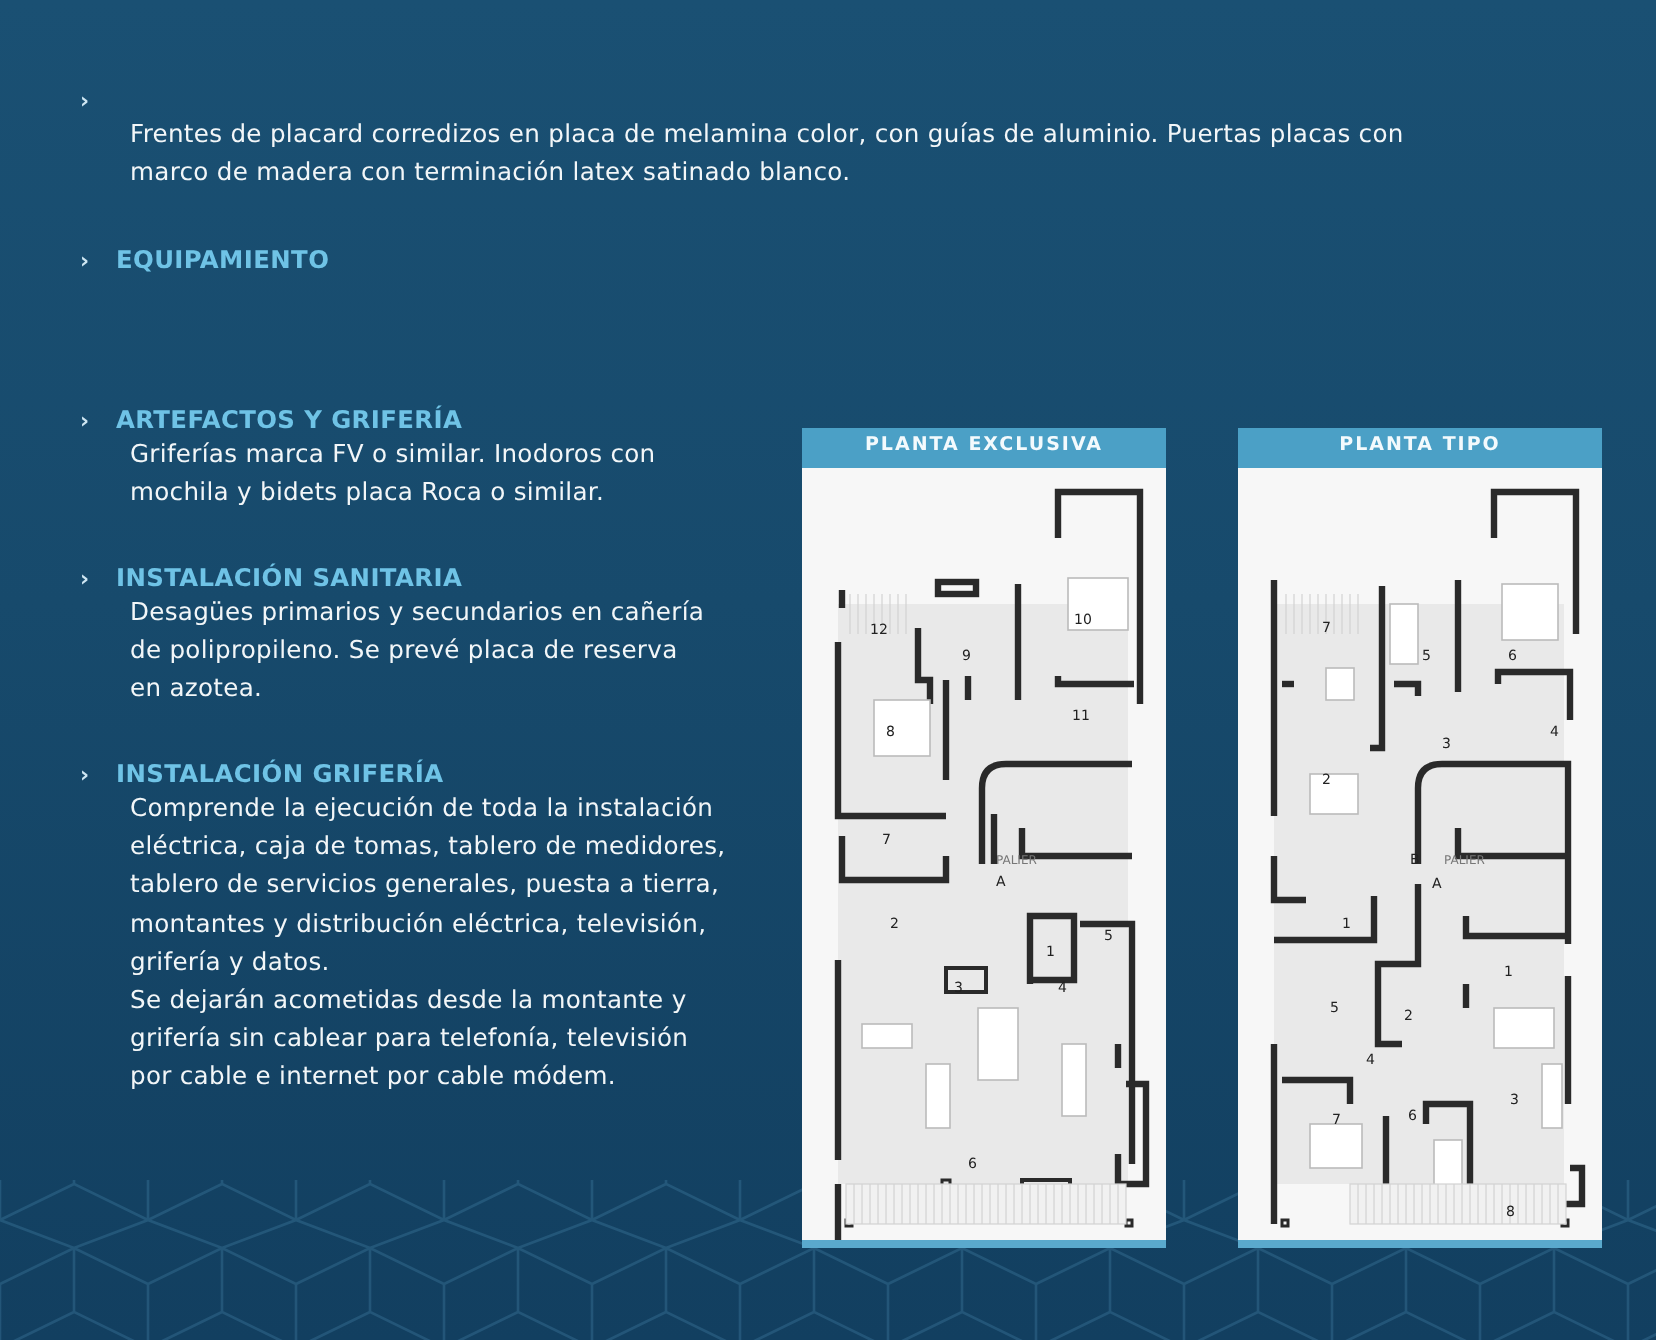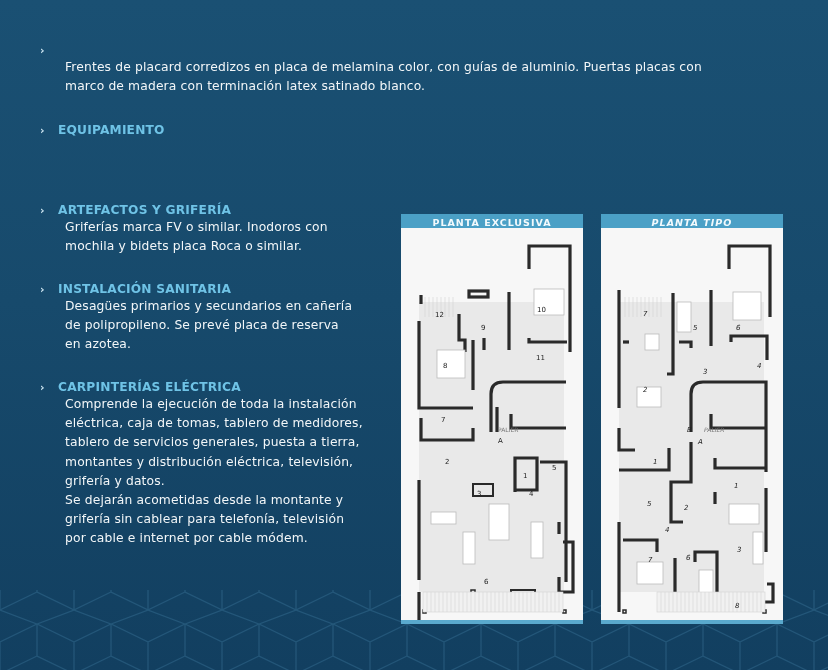--- a/index.html
+++ b/index.html
@@ -13,7 +13,7 @@
   .sec .h .chev{width:18px;color:#cfe7f3;font-size:11px;font-weight:bold;}
   .sec .b{margin-left:25px;color:#f2f6f8;font-size:12.3px;line-height:19.2px;letter-spacing:.15px;}
   .panel{position:absolute;top:214px;width:182px;height:410px;background:#f7f7f7;}
-  .panel .ph{height:14px;background:#4ba0c6;color:#f3fafd;font-weight:bold;font-size:9.5px;letter-spacing:1px;text-align:center;line-height:18px;}
+  .panel .ph{height:20px;background:#4ba0c6;color:#f3fafd;font-weight:bold;font-size:9.5px;letter-spacing:1px;text-align:center;line-height:18px;}
   .panel .pb{position:absolute;left:0;right:0;bottom:0;height:4px;background:#5aa9cd;}
   .panel svg{position:absolute;left:0;top:18px;}
   .rl{font-family:"DejaVu Sans",sans-serif;font-size:7px;fill:#222;}

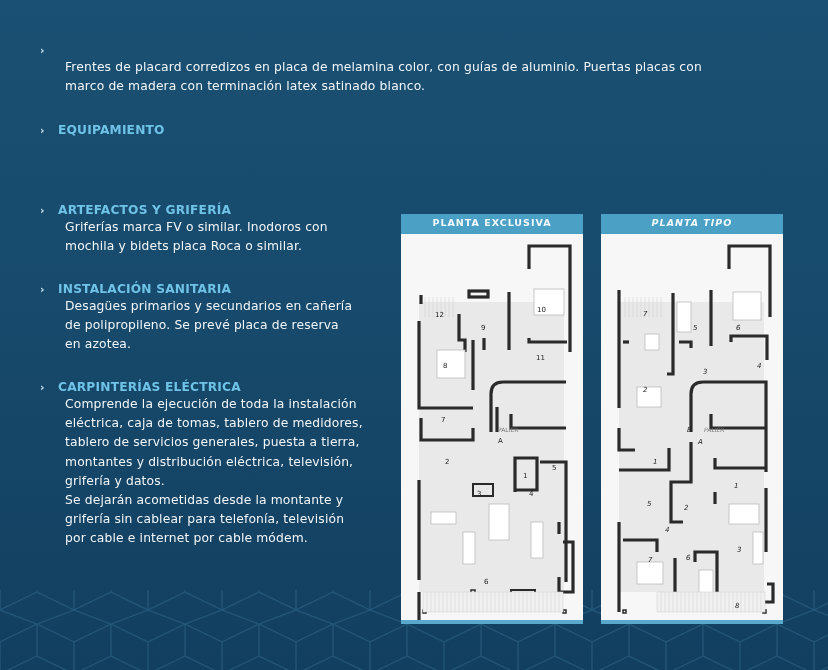--- a/index.html
+++ b/index.html
@@ -162,7 +162,7 @@
   <div class="pb"></div>
 </div>
 
-<div class="panel" style="left:601px;font-style:italic;">
+<div class="panel" style="left:619px;">
   <div class="ph">PLANTA TIPO</div>
   <svg width="182" height="388" viewBox="0 0 182 388">
     <g fill="#e9e9e9">

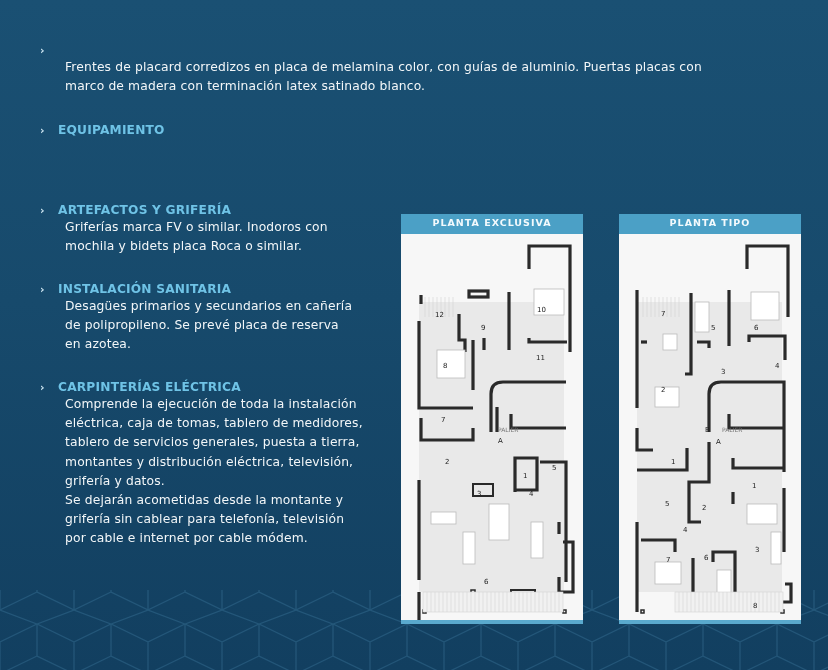--- a/index.html
+++ b/index.html
@@ -71,7 +71,7 @@
   <div class="sec" style="top:379px;">
     <div class="h">
         <span class="chev">›</span>
-        <span>CARPINTERÍAS ELÉCTRICA</span>
+        <span>INSTALACIÓN GRIFERÍA</span>
       </div>
     <div class="b">
       <div>Comprende la ejecución de toda la instalación</div>

